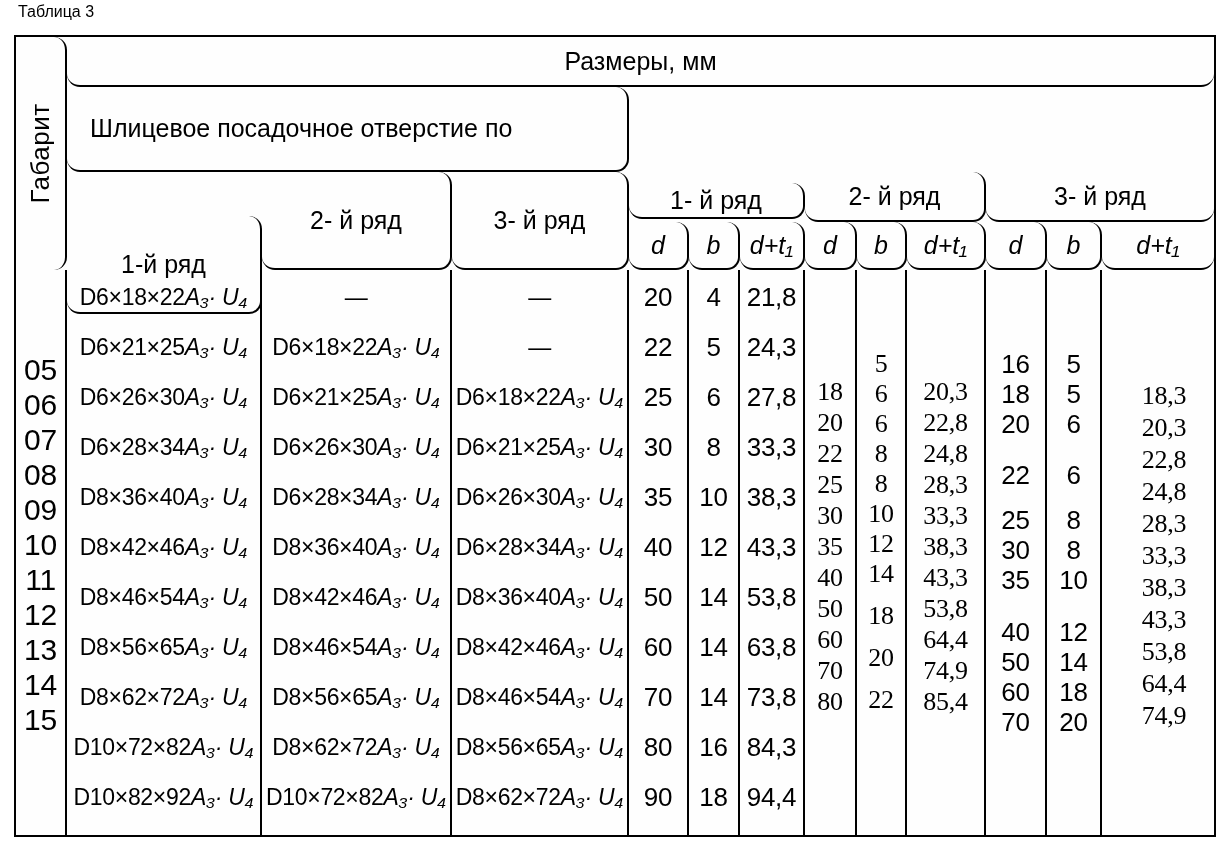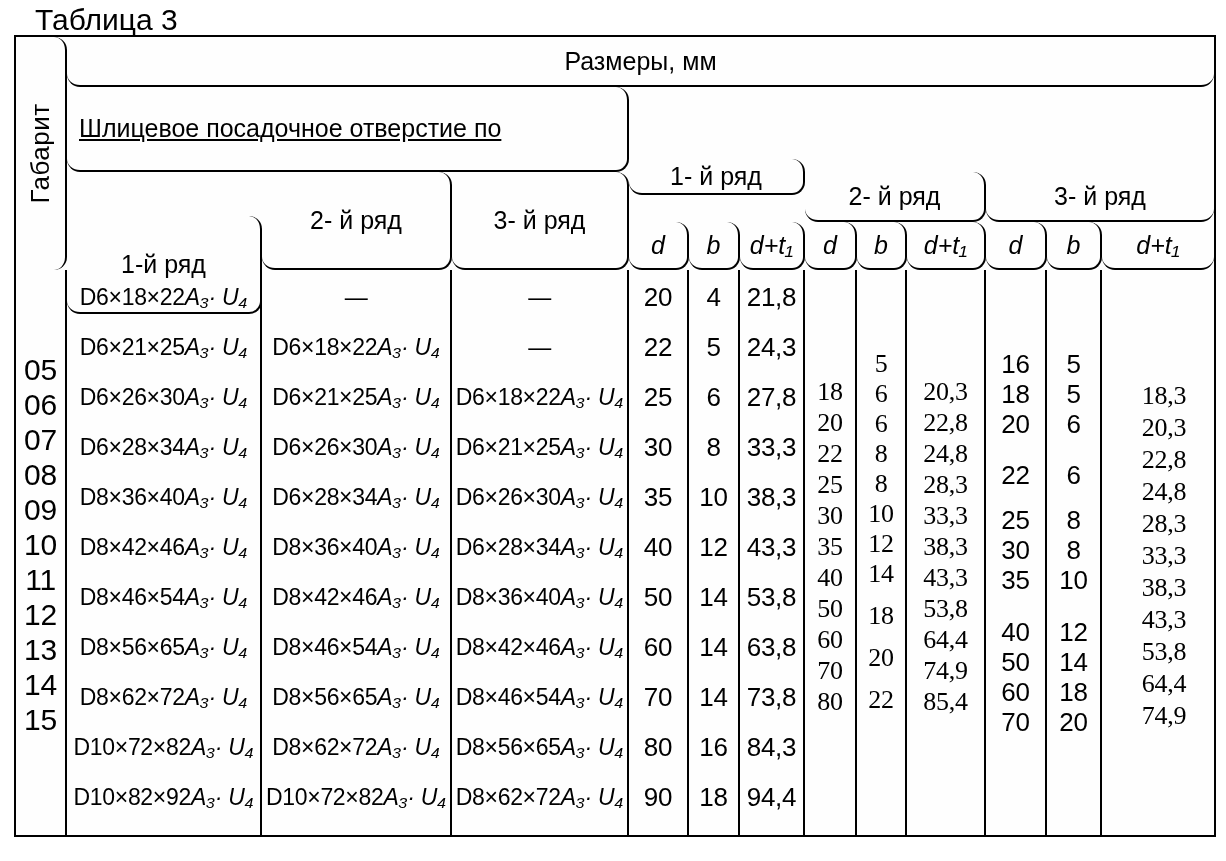--- a/index.html
+++ b/index.html
@@ -5,7 +5,7 @@
   html,body{margin:0;padding:0;}
   body{width:1226px;height:861px;background:#ffffff;position:relative;
        font-family:"Liberation Sans",sans-serif;color:#000;}
-  .t-title{position:absolute;left:18px;top:3px;font-size:30px;margin-left:17px;}
+  .t-title{position:absolute;left:18px;top:3px;font-size:16px;}
   .table{position:absolute;left:14px;top:35px;width:1198px;height:798px;
          border:2px solid #000;box-sizing:content-box;background:#fefefe;}
   .cell{position:absolute;box-sizing:border-box;display:flex;

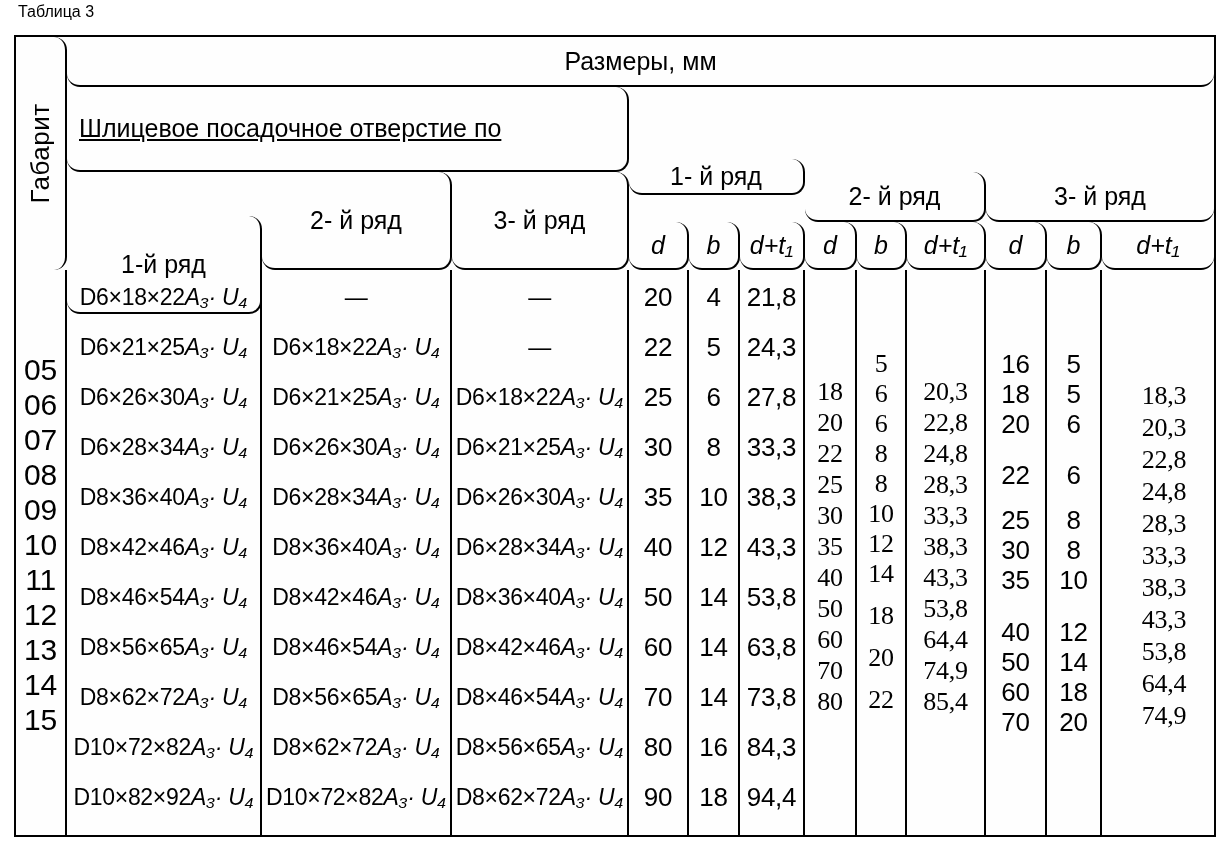--- a/index.html
+++ b/index.html
@@ -21,7 +21,7 @@
   .sizes     {left:51px; top:0;   width:1147px;height:50px;}
   .sp-head   {left:51px; top:50px;width:562px;height:85px;
               flex-direction:column;align-items:stretch;justify-content:center;line-height:33px;}
-  .sp-head .l1{padding-left:12px;text-decoration:underline;}
+  .sp-head .l1{padding-left:23px;}
   .sp-head .l2{text-align:center;text-indent:70px;}
   .sm-head   {left:613px;top:50px;width:585px;height:85px;}
   .spr1{left:51px; top:135px;width:195px;height:98px;margin-top:44px;}

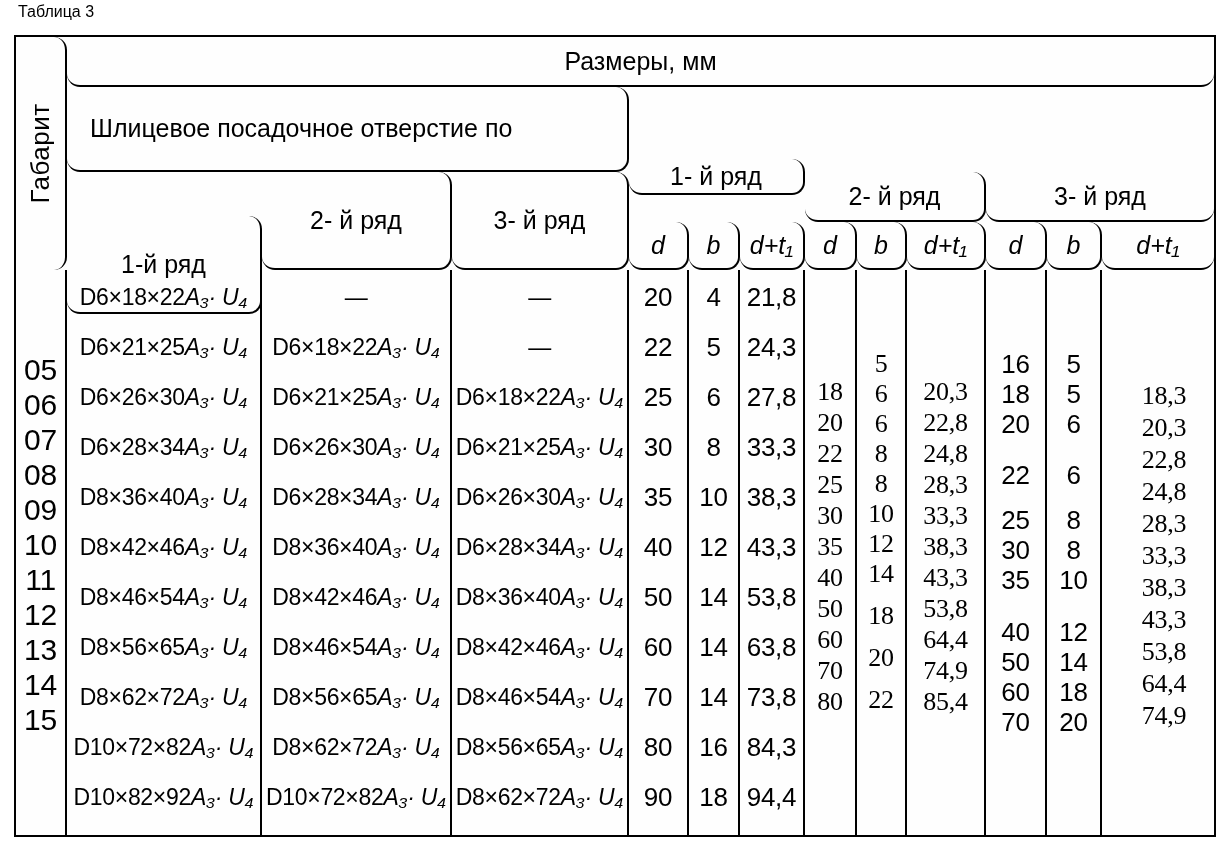--- a/index.html
+++ b/index.html
@@ -27,7 +27,7 @@
   .spr1{left:51px; top:135px;width:195px;height:98px;margin-top:44px;}
   .spr2{left:246px;top:135px;width:190px;height:98px;}
   .spr3{left:436px;top:135px;width:177px;height:98px;}
-  .smr1{left:613px;top:122px;width:176px;height:36px;}
+  .smr1{left:613px;top:146px;width:176px;height:36px;}
   .smr2{left:789px;top:135px;width:181px;height:50px;}
   .smr3{left:970px;top:135px;width:228px;height:50px;}
   .sub{top:185px;height:48px;font-size:25px;}

